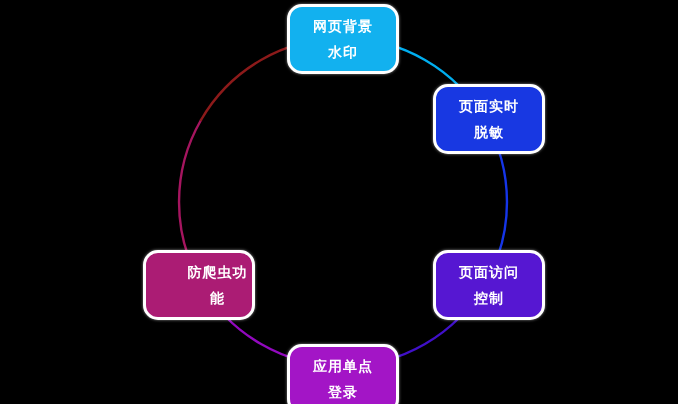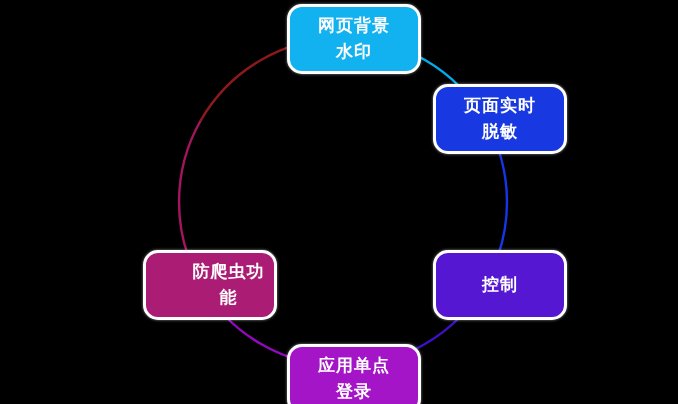--- a/index.html
+++ b/index.html
@@ -31,7 +31,7 @@
   }
   .node {
     position: absolute;
-    width: 134px;
+    width: 112px;
     height: 70px;
     box-sizing: border-box;
     border: 3px solid #ffffff;
@@ -43,7 +43,7 @@
     justify-content: center;
     color: #ffffff;
     font-weight: bold;
-    font-size: 17px;
+    font-size: 14px;
     line-height: 26px;
     text-align: center;
     letter-spacing: 1px;

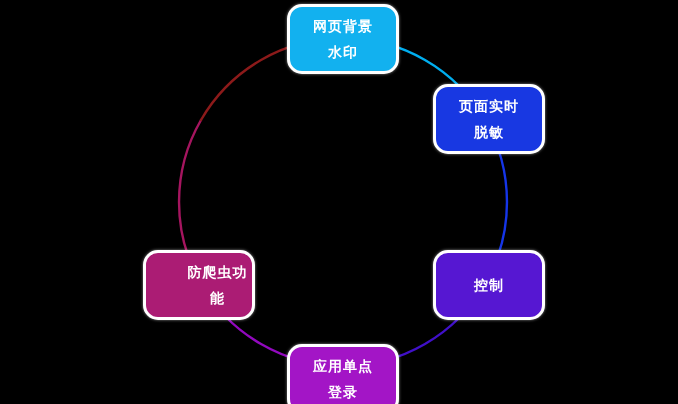--- a/index.html
+++ b/index.html
@@ -80,6 +80,7 @@
   </div>
 
   <div class="node node-bottom-right" style="background: rgb(86, 23, 210);">
+    <span>页面访问</span>
     <span>控制</span>
   </div>
 

